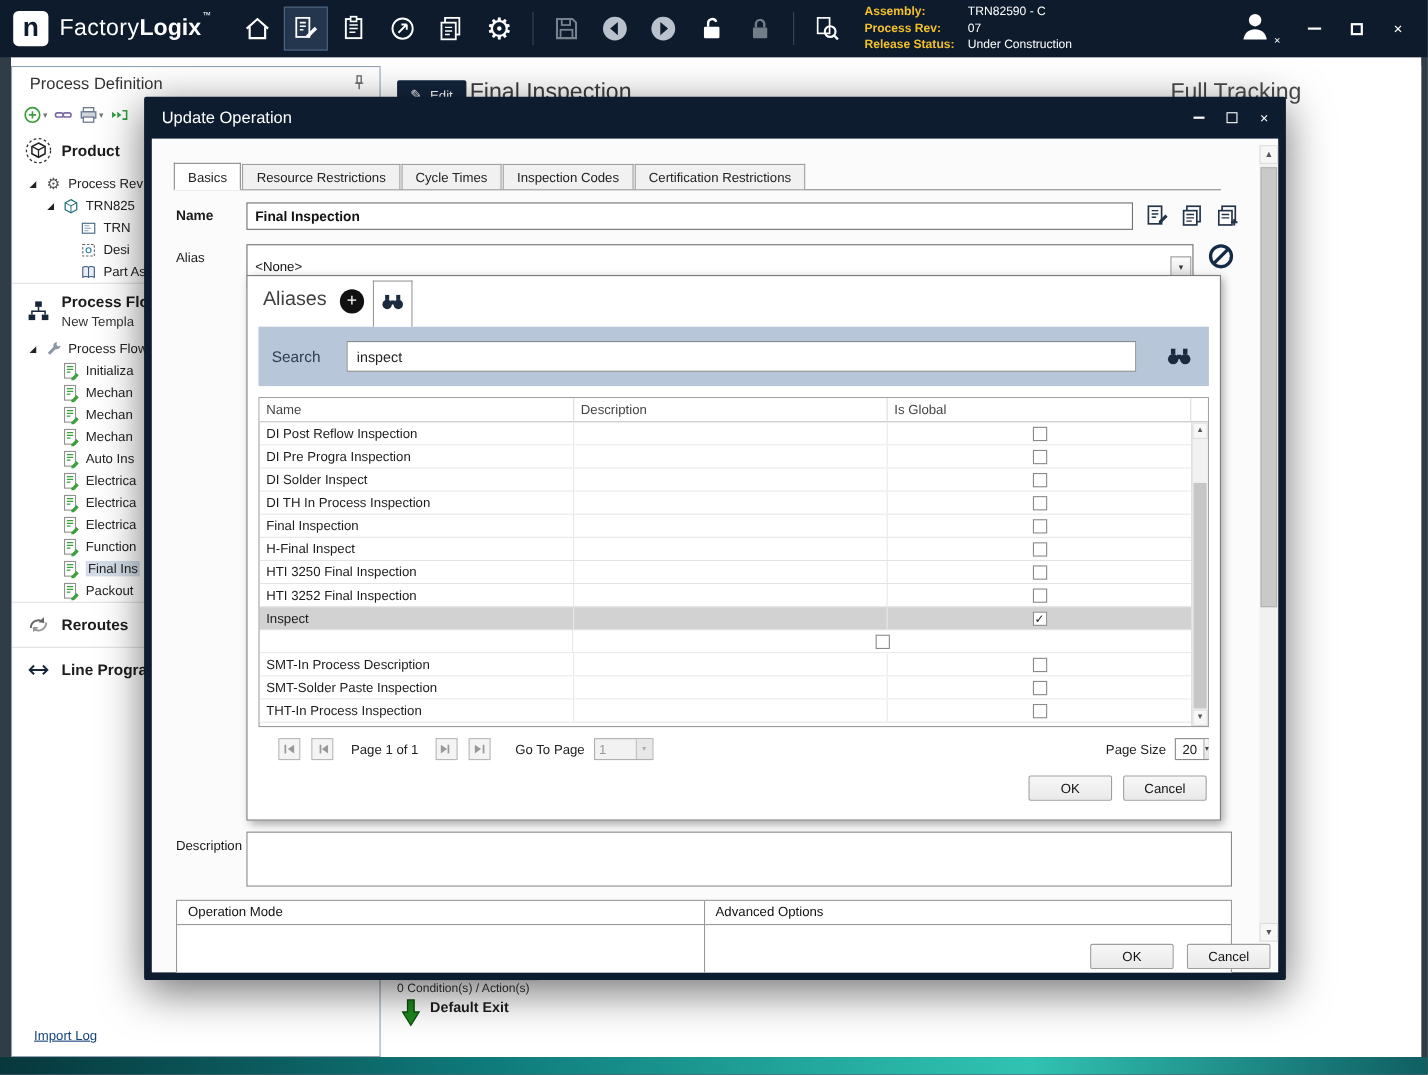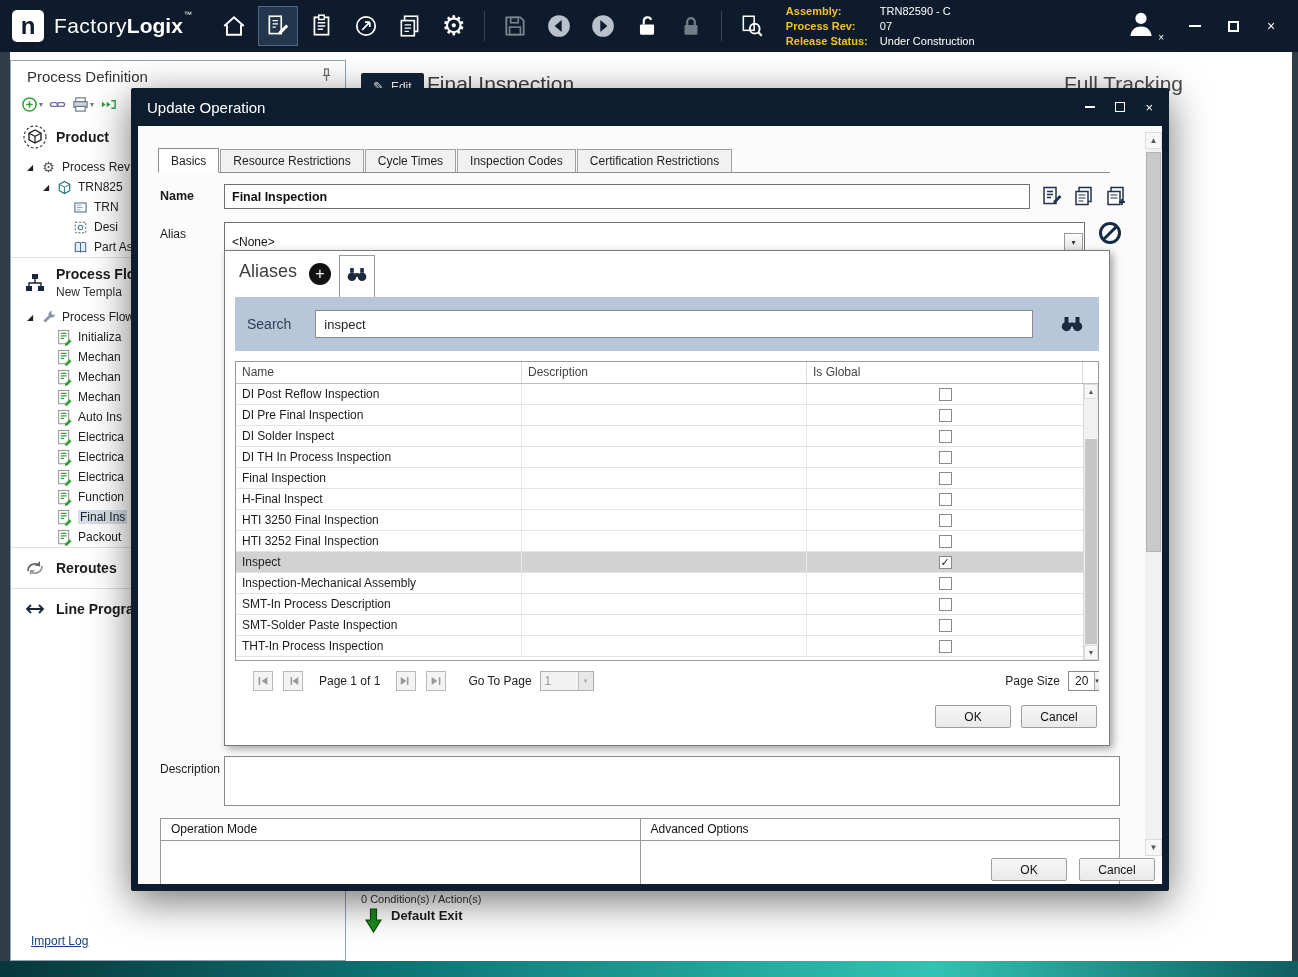--- a/index.html
+++ b/index.html
@@ -636,7 +636,7 @@
                 </div>
               </div>
               <div class="ar">
-                <div class="c1">DI Pre Final Inspection</div>
+                <div class="c1">DI Pre Progra Inspection</div>
                 <div class="c2"></div>
                 <div class="c3">
                   <span class="cb"></span>

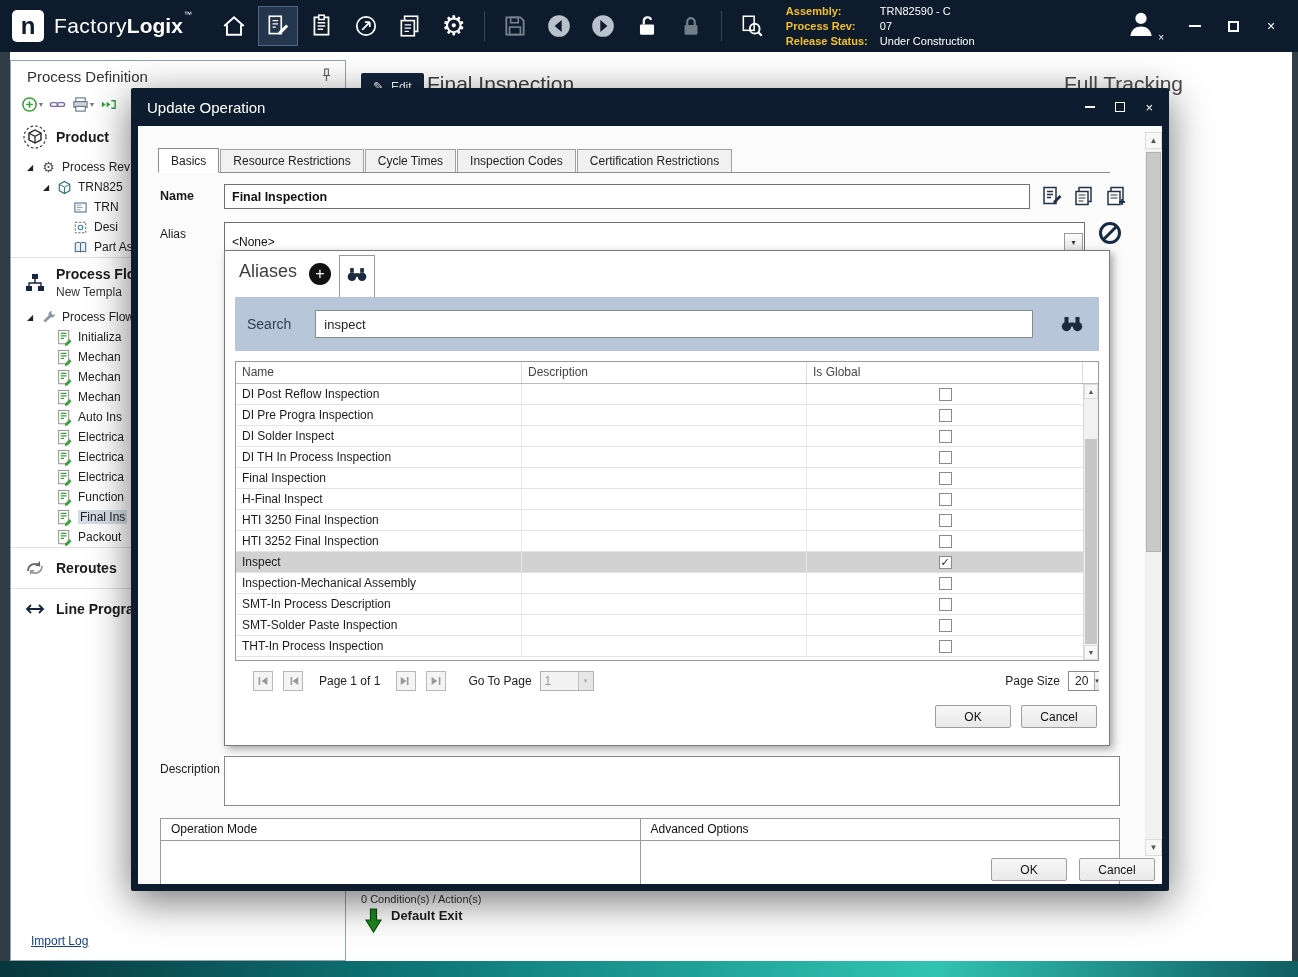--- a/index.html
+++ b/index.html
@@ -692,7 +692,6 @@
                 </div>
               </div>
               <div class="ar">
-                <div class="c1">Inspection-Mechanical Assembly</div>
                 <div class="c2"></div>
                 <div class="c3">
                   <span class="cb"></span>

